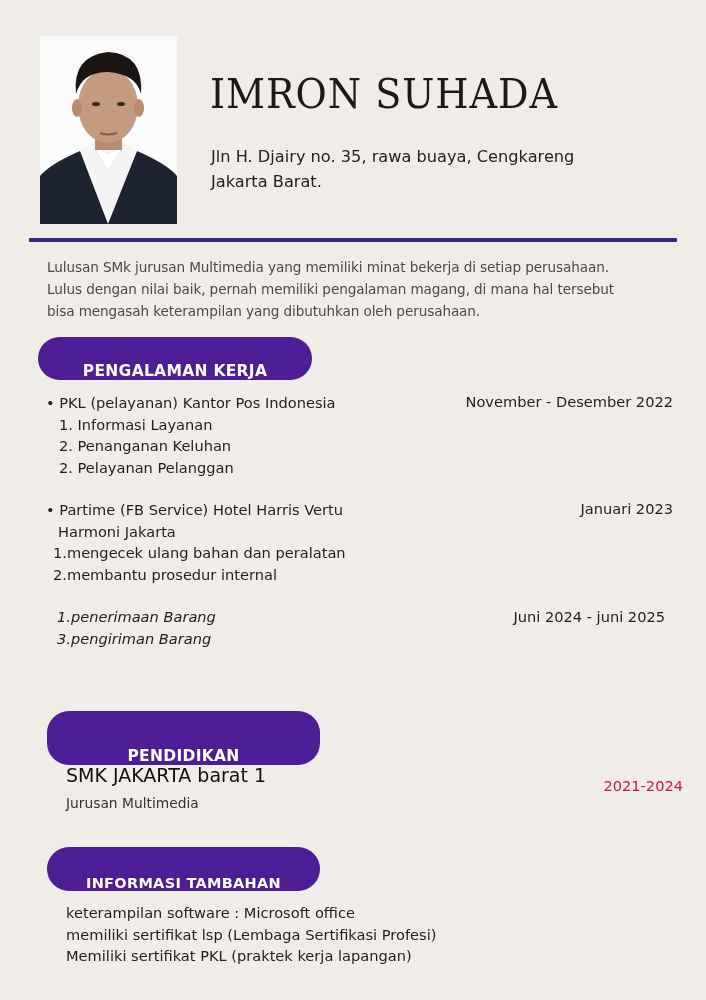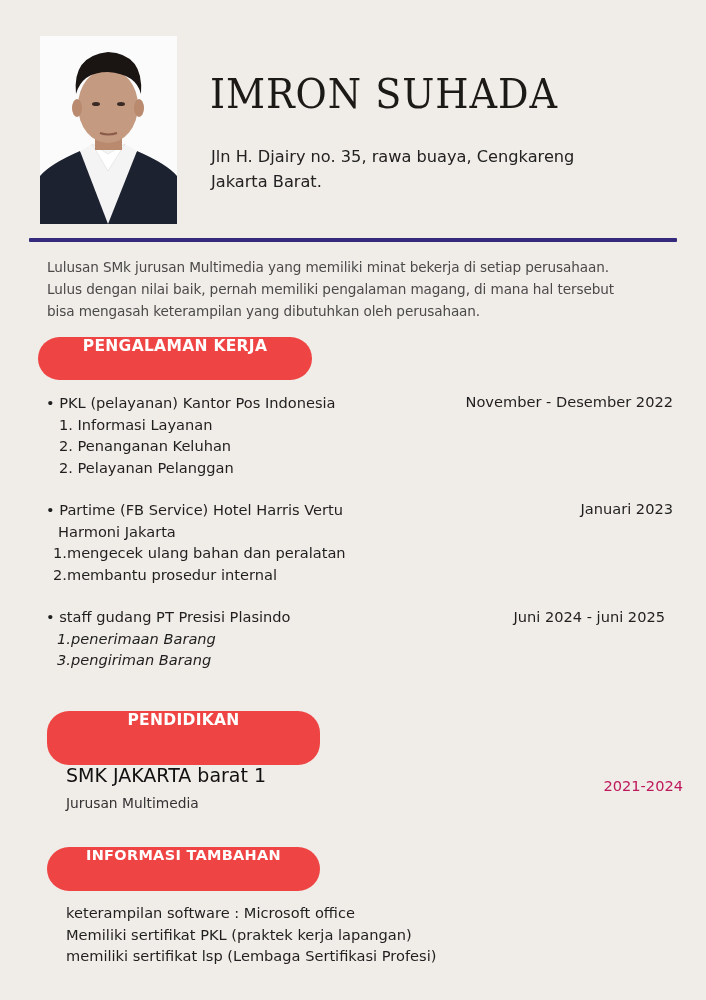--- a/index.html
+++ b/index.html
@@ -46,9 +46,9 @@
 
   
   .pill {
-    background: #ef4444; color: #ffffff;
+    background: #4c1d95; color: #ffffff;
     border-radius: 22px;
-    display: flex; align-items: flex-start; justify-content: center;
+    display: flex; align-items: flex-end; justify-content: center;
     font-weight: bold; font-size: 15.5px; letter-spacing: 0.3px;
   }
   .pill-exp { left: 38px; top: 337px; width: 274px; height: 43px; }

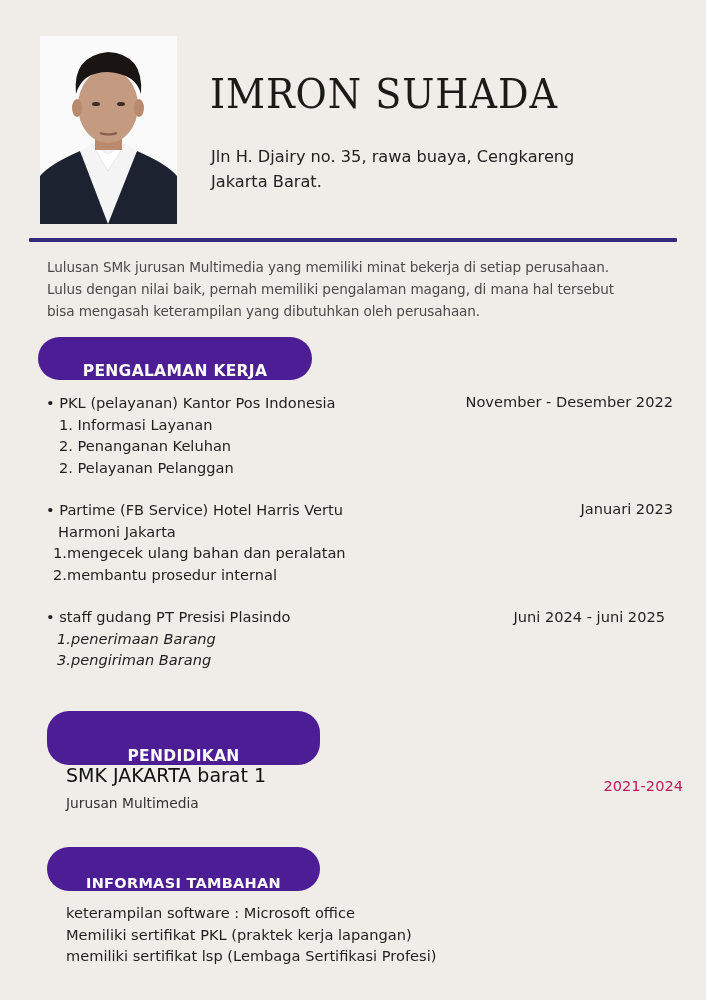--- a/index.html
+++ b/index.html
@@ -133,7 +133,6 @@
 <div class="abs date" style="right:33px; top:500px;">Januari 2023</div>
 
 <div class="abs txt" style="left:46px; top:606px;">
-  <div>• staff gudang PT Presisi Plasindo</div>
   <div style="padding-left:11px;font-style:italic;">
     <div>1.penerimaan Barang</div>
     <div>3.pengiriman Barang</div>

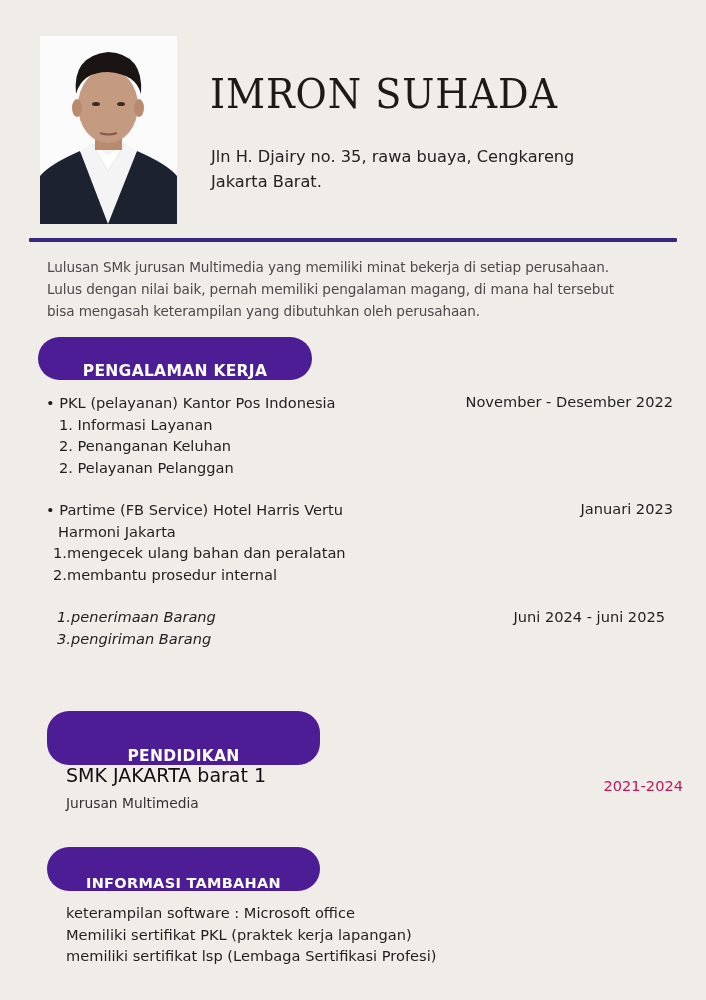--- a/index.html
+++ b/index.html
@@ -152,8 +152,8 @@
 </div>
 <div class="abs info">
   <div>keterampilan software : Microsoft office</div>
+  <div>memiliki sertifikat lsp (Lembaga Sertifikasi Profesi)</div>
   <div>Memiliki sertifikat PKL (praktek kerja lapangan)</div>
-  <div>memiliki sertifikat lsp (Lembaga Sertifikasi Profesi)</div>
 </div>
 
 </body></html>

